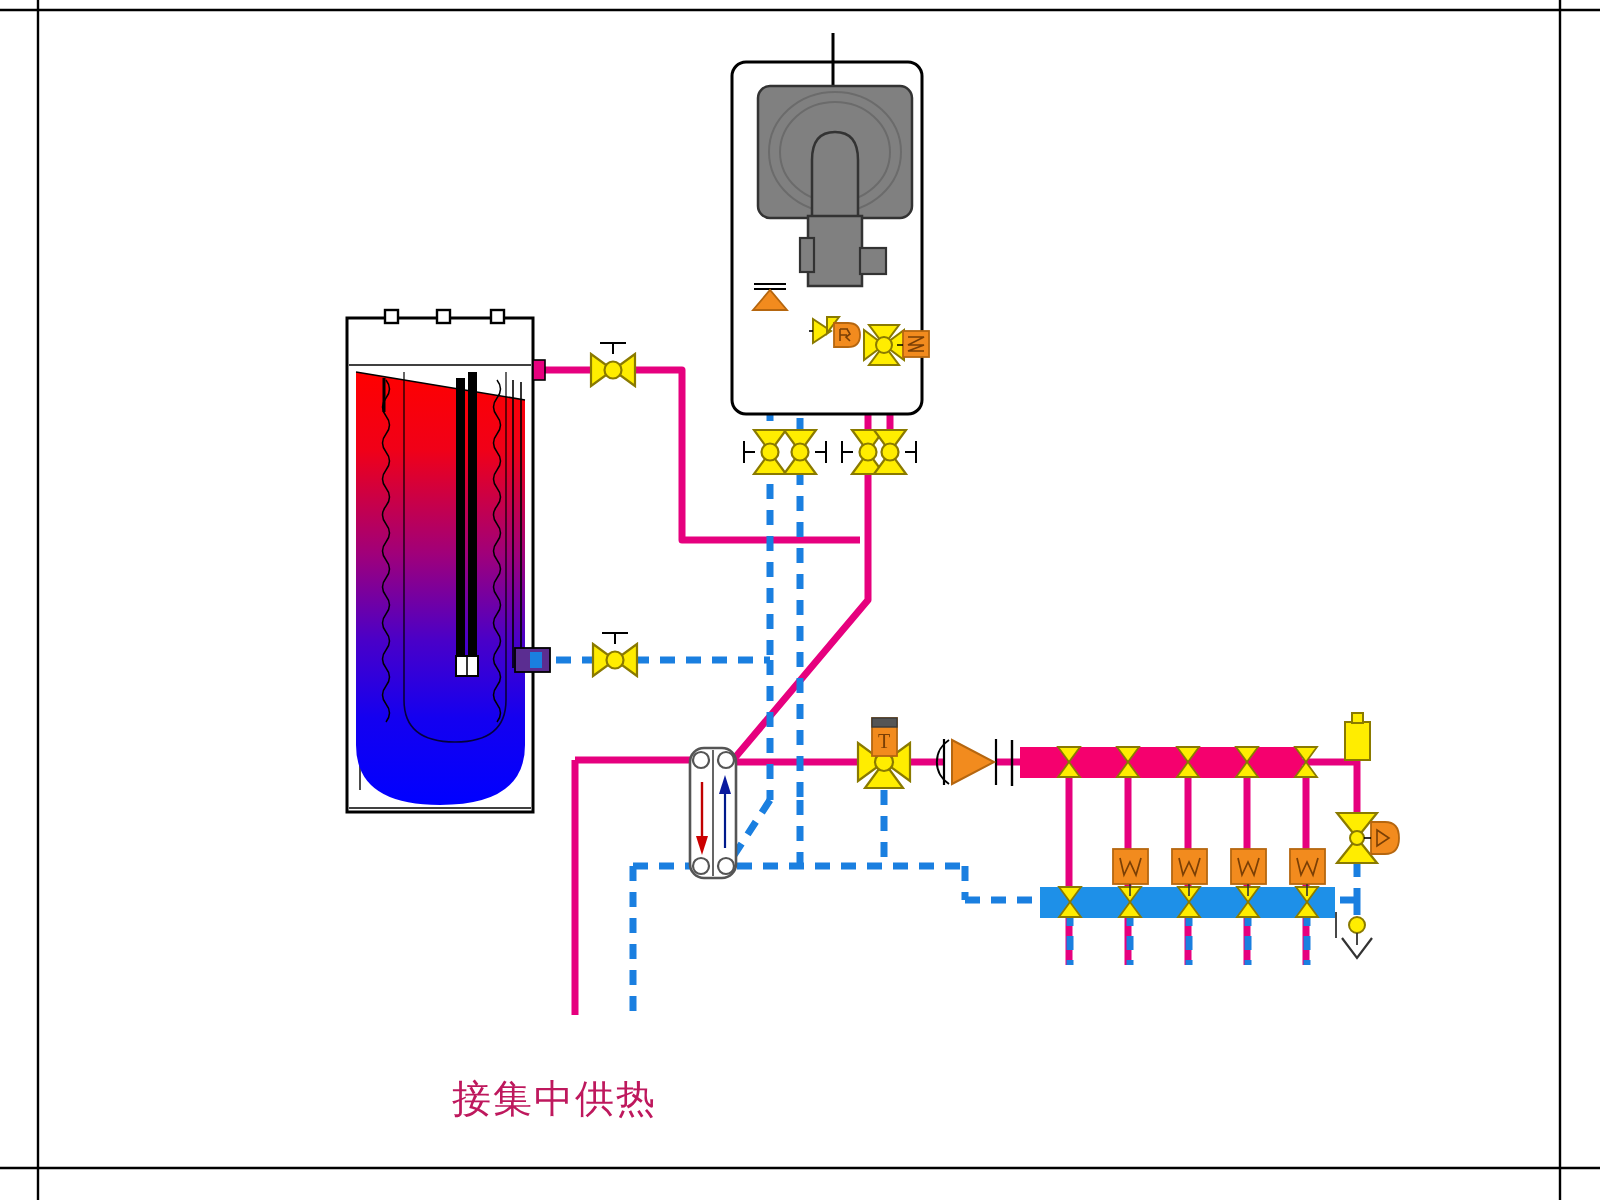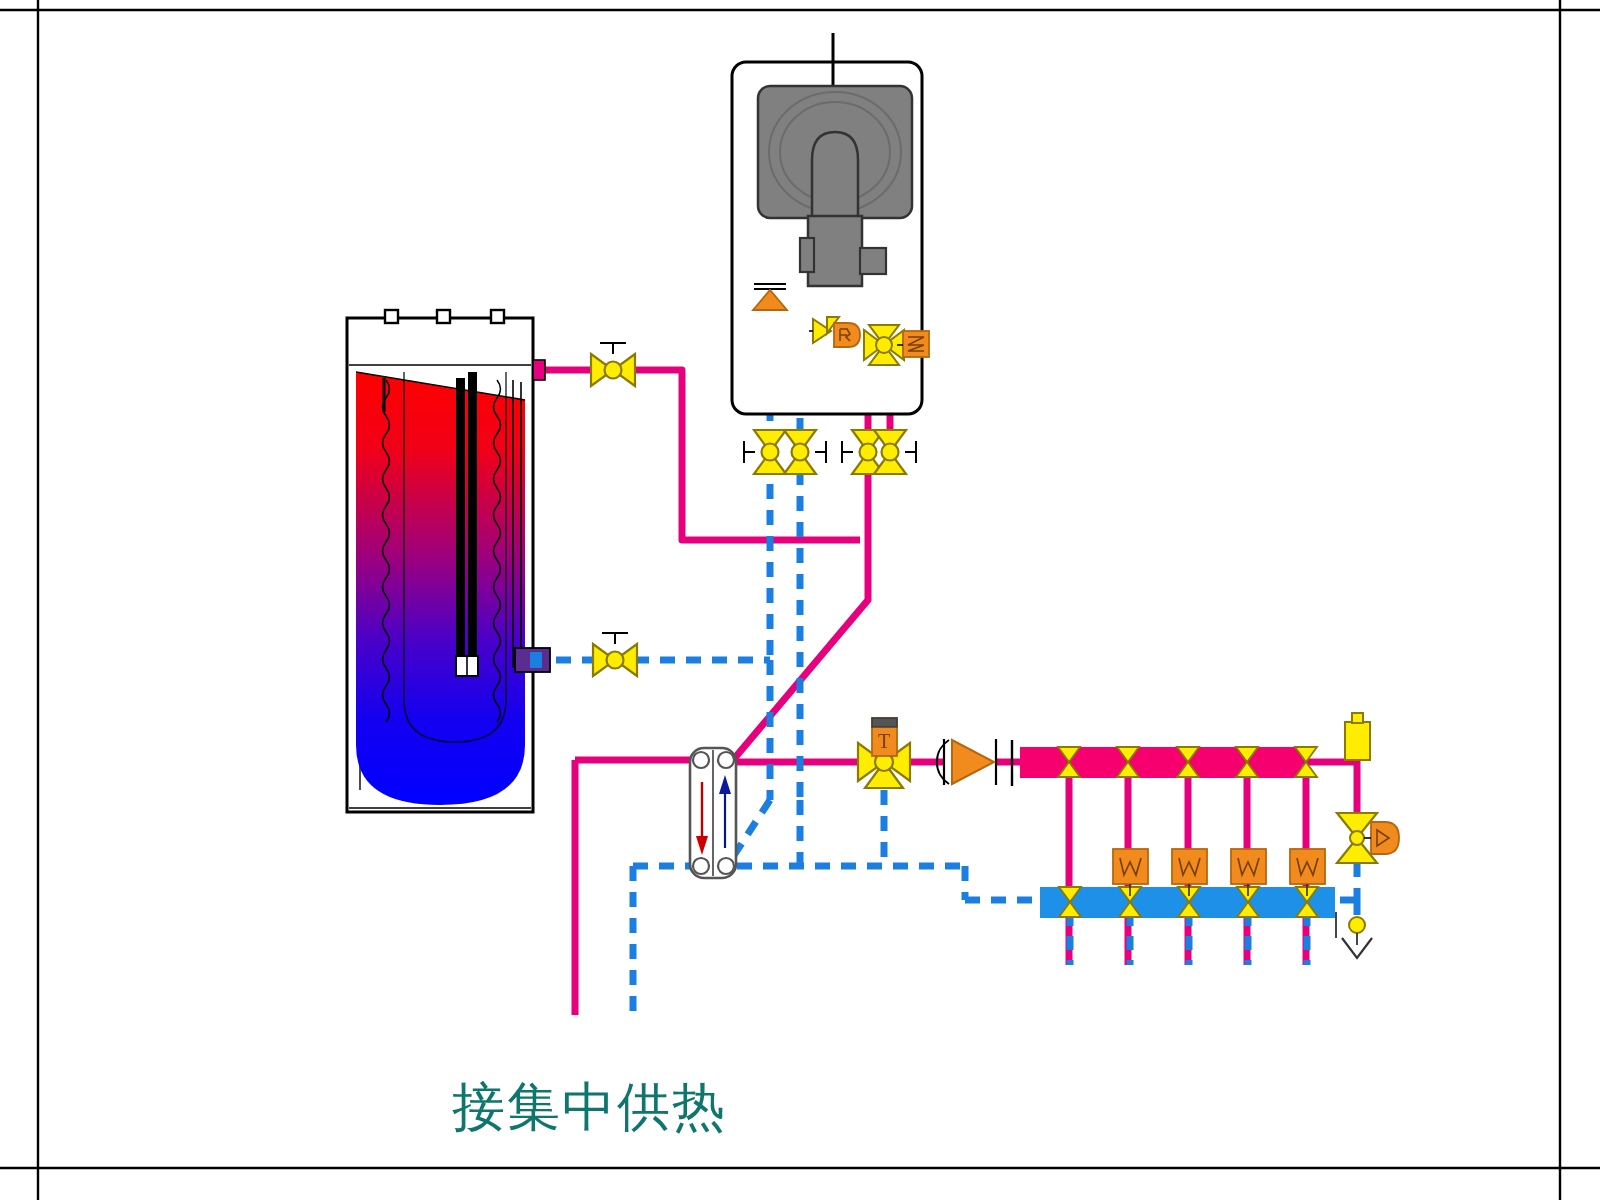--- a/index.html
+++ b/index.html
@@ -11,8 +11,8 @@
     position:absolute;
     left:452px; top:1072px;
     font-family:"DejaVu Sans","Liberation Sans",sans-serif;
-    font-size:53px;
-    color:#0f766e;
+    font-size:39px;
+    color:#be185d;
     letter-spacing:2px;
     white-space:nowrap;
     font-weight:400;

